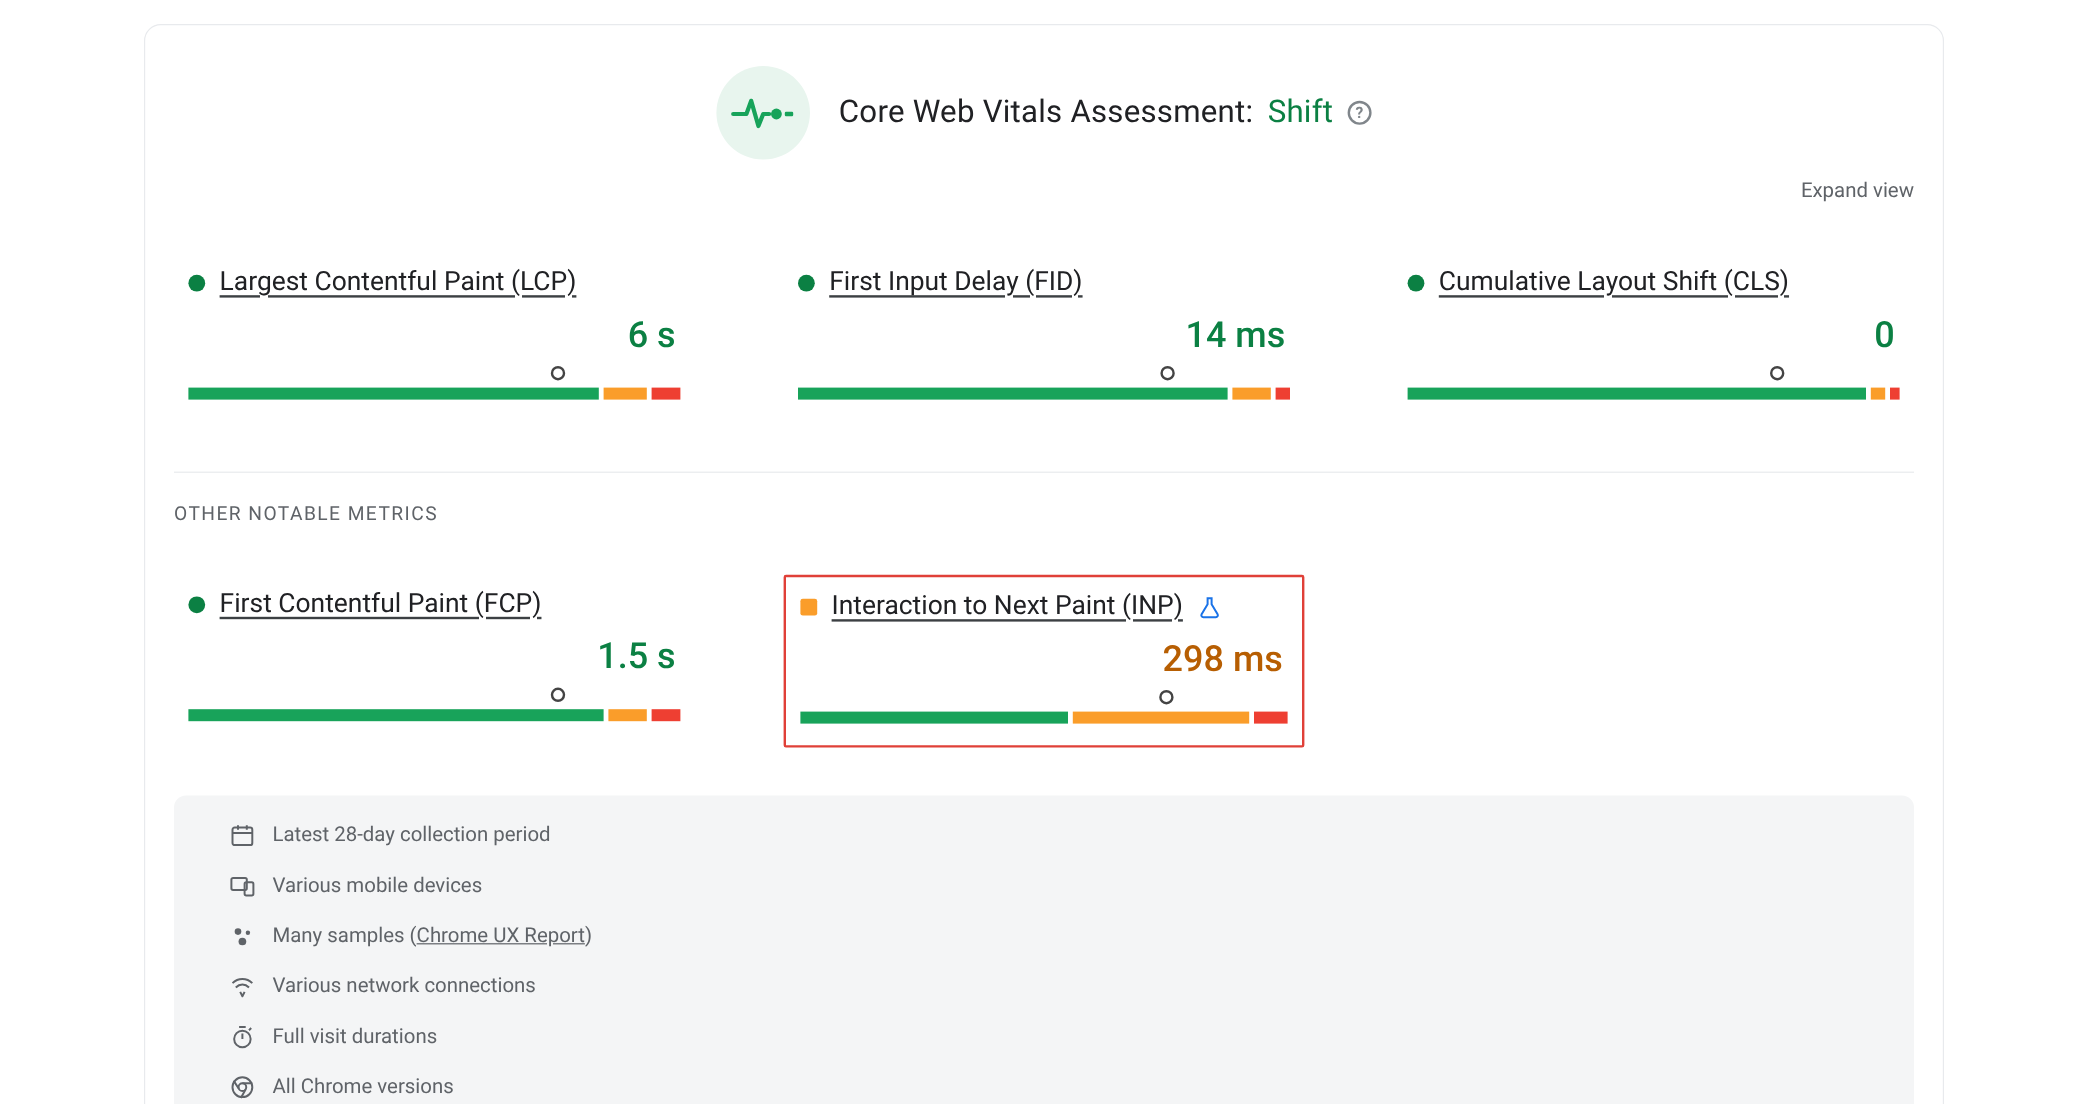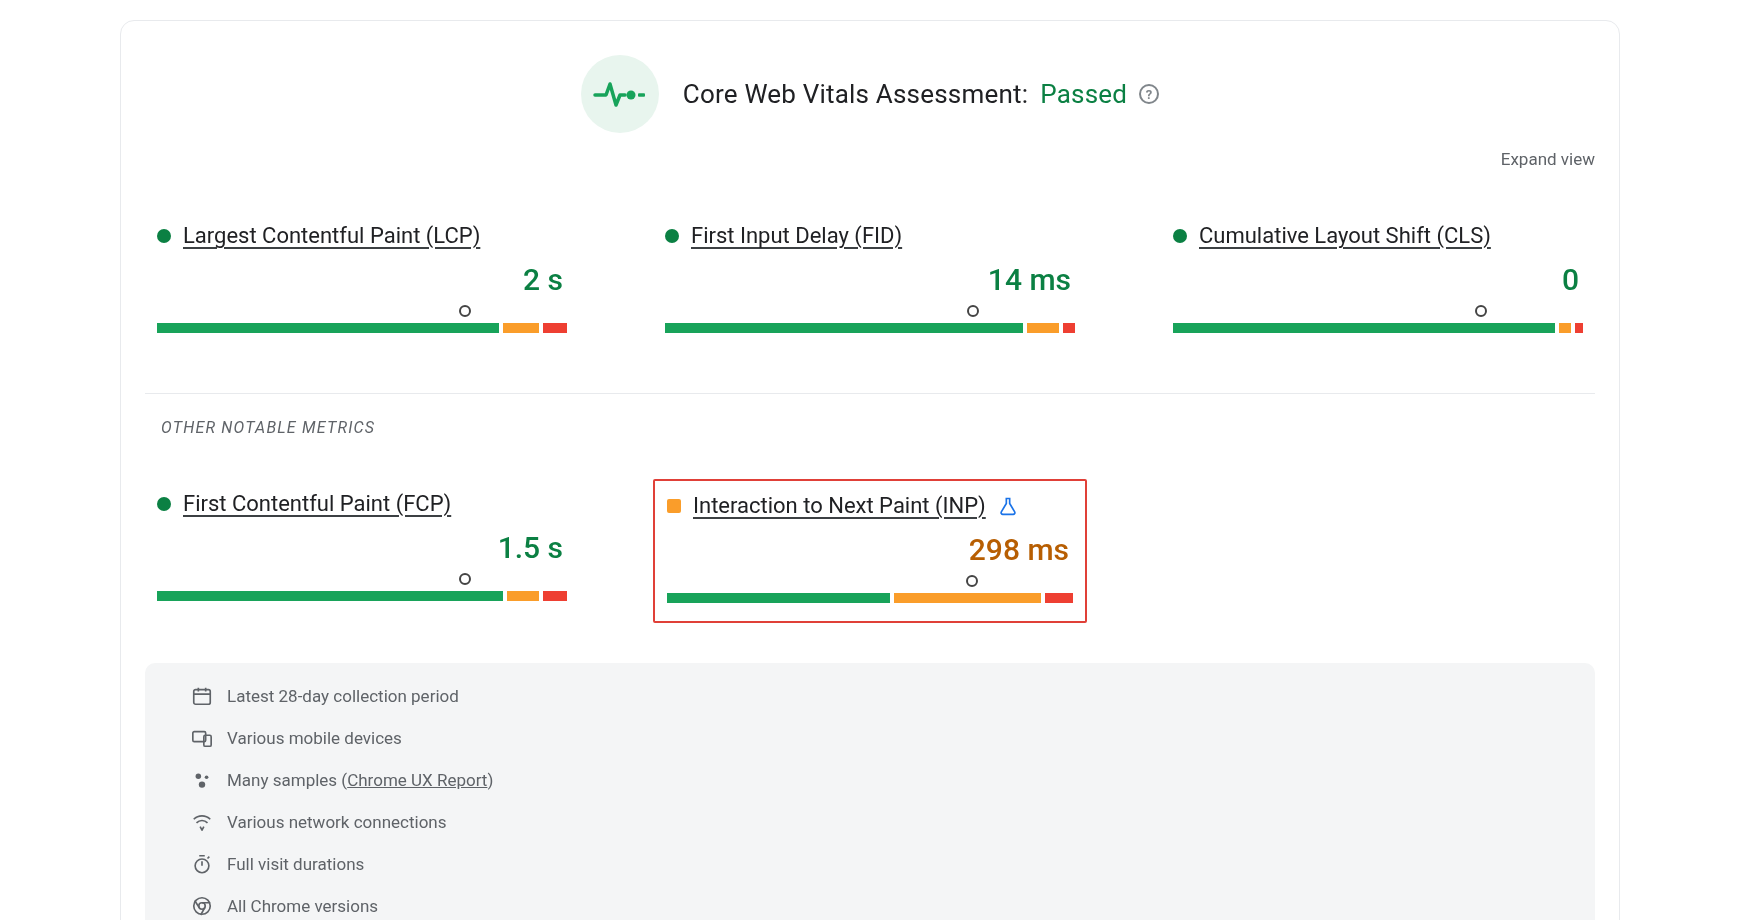--- a/index.html
+++ b/index.html
@@ -173,7 +173,7 @@
     </div>
     <div class="hdr-title">
       <span>Core Web Vitals Assessment:</span>
-      <span class="hdr-status">Passed</span>
+      <span class="hdr-status">Shift</span>
       <span class="help-icon">?</span>
     </div>
   </div>

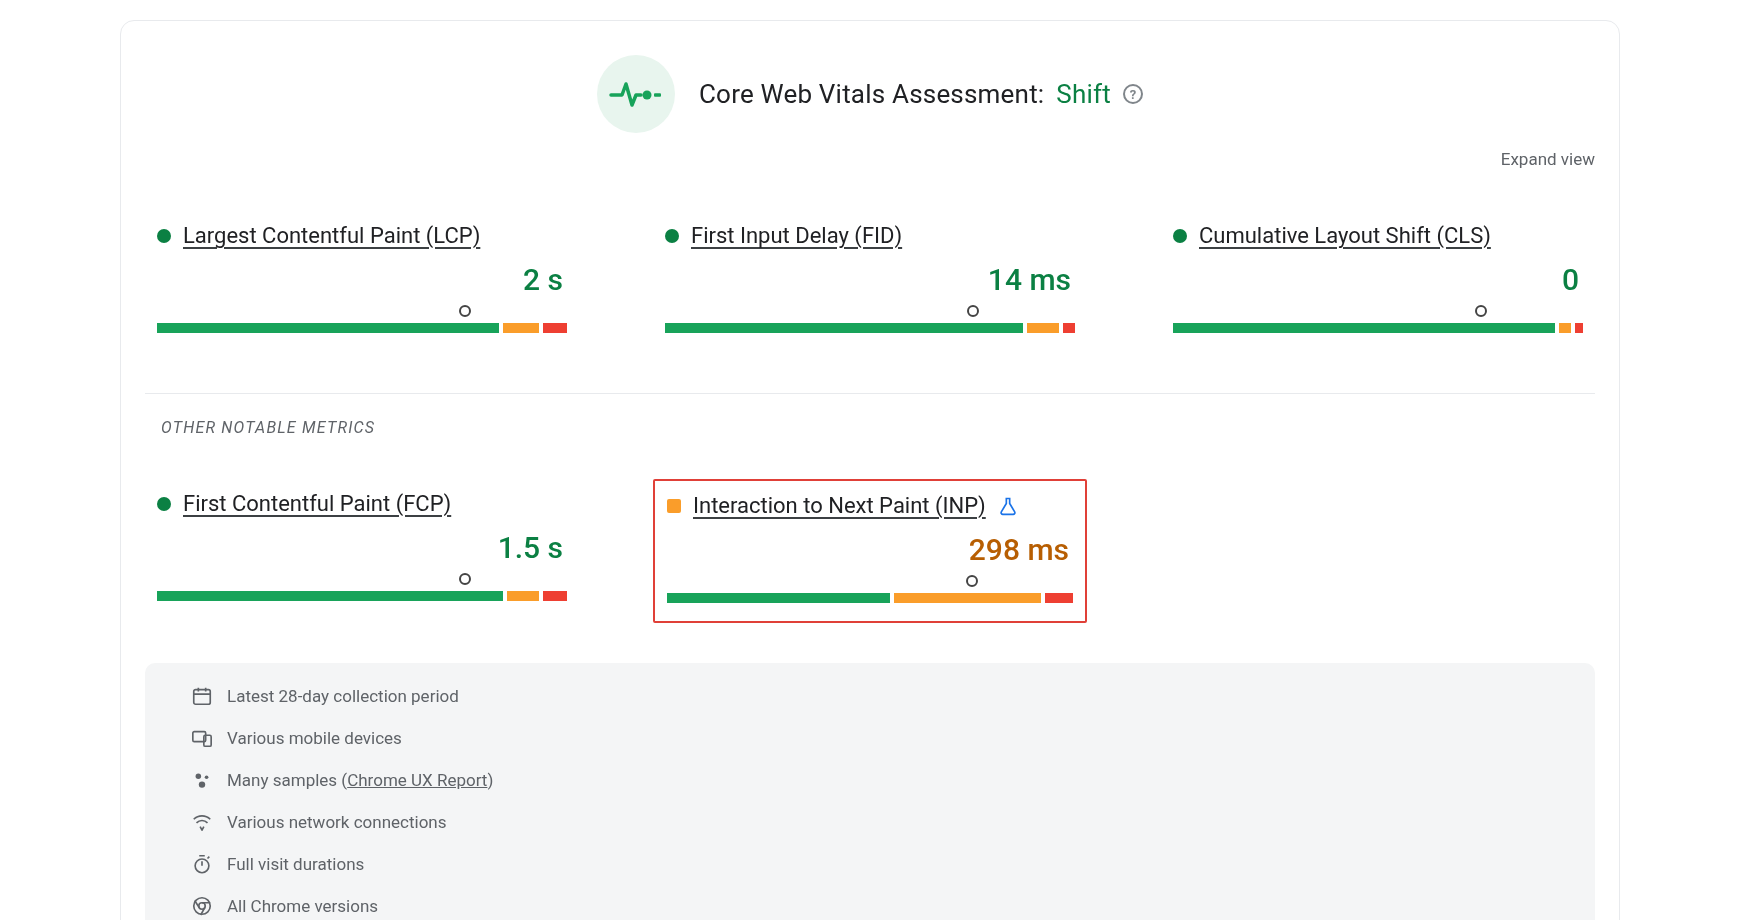--- a/index.html
+++ b/index.html
@@ -188,7 +188,7 @@
           <span class="dot good"></span>
           <a class="m-name">Largest Contentful Paint (LCP)</a>
         </div>
-        <div class="m-val v-good">2 s</div>
+        <div class="m-val v-good">6 s</div>
         <div class="bar-wrap">
           <div class="bar">
             <div class="seg g" style="flex: 85 1 0%;"></div>

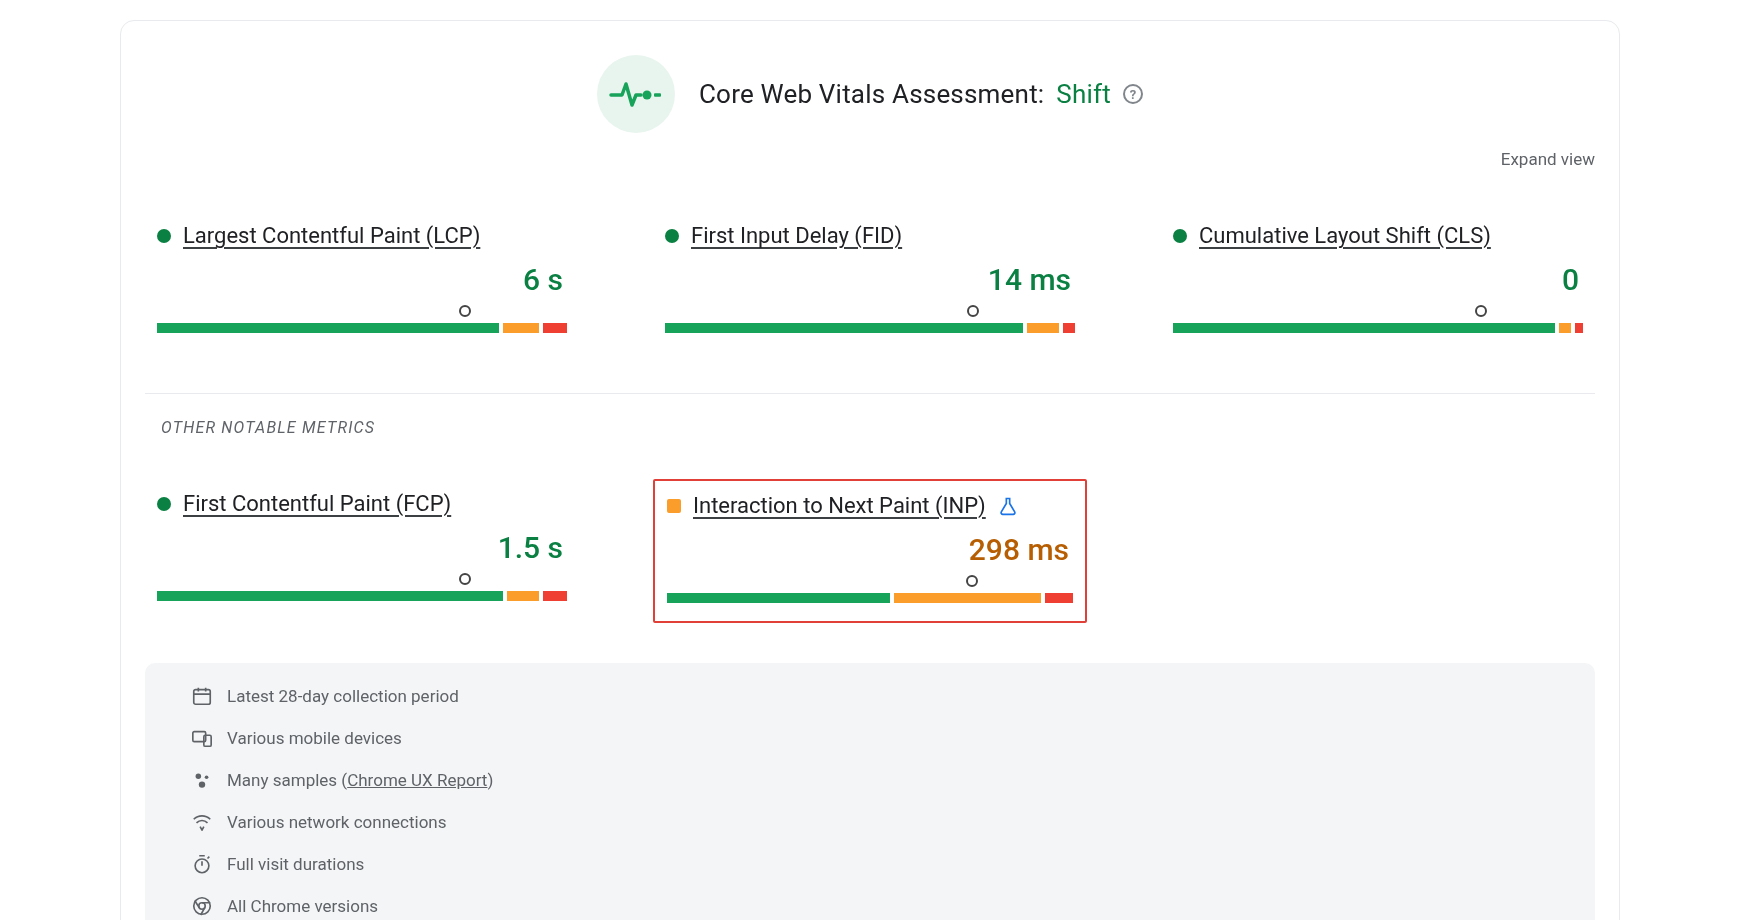--- a/index.html
+++ b/index.html
@@ -76,8 +76,7 @@
   color:var(--muted);
   letter-spacing:1.2px;
   font-size:16px;
-  margin:16px;
-  font-style:italic;
+  margin:0;
 }
 .metric{
   position:relative;

